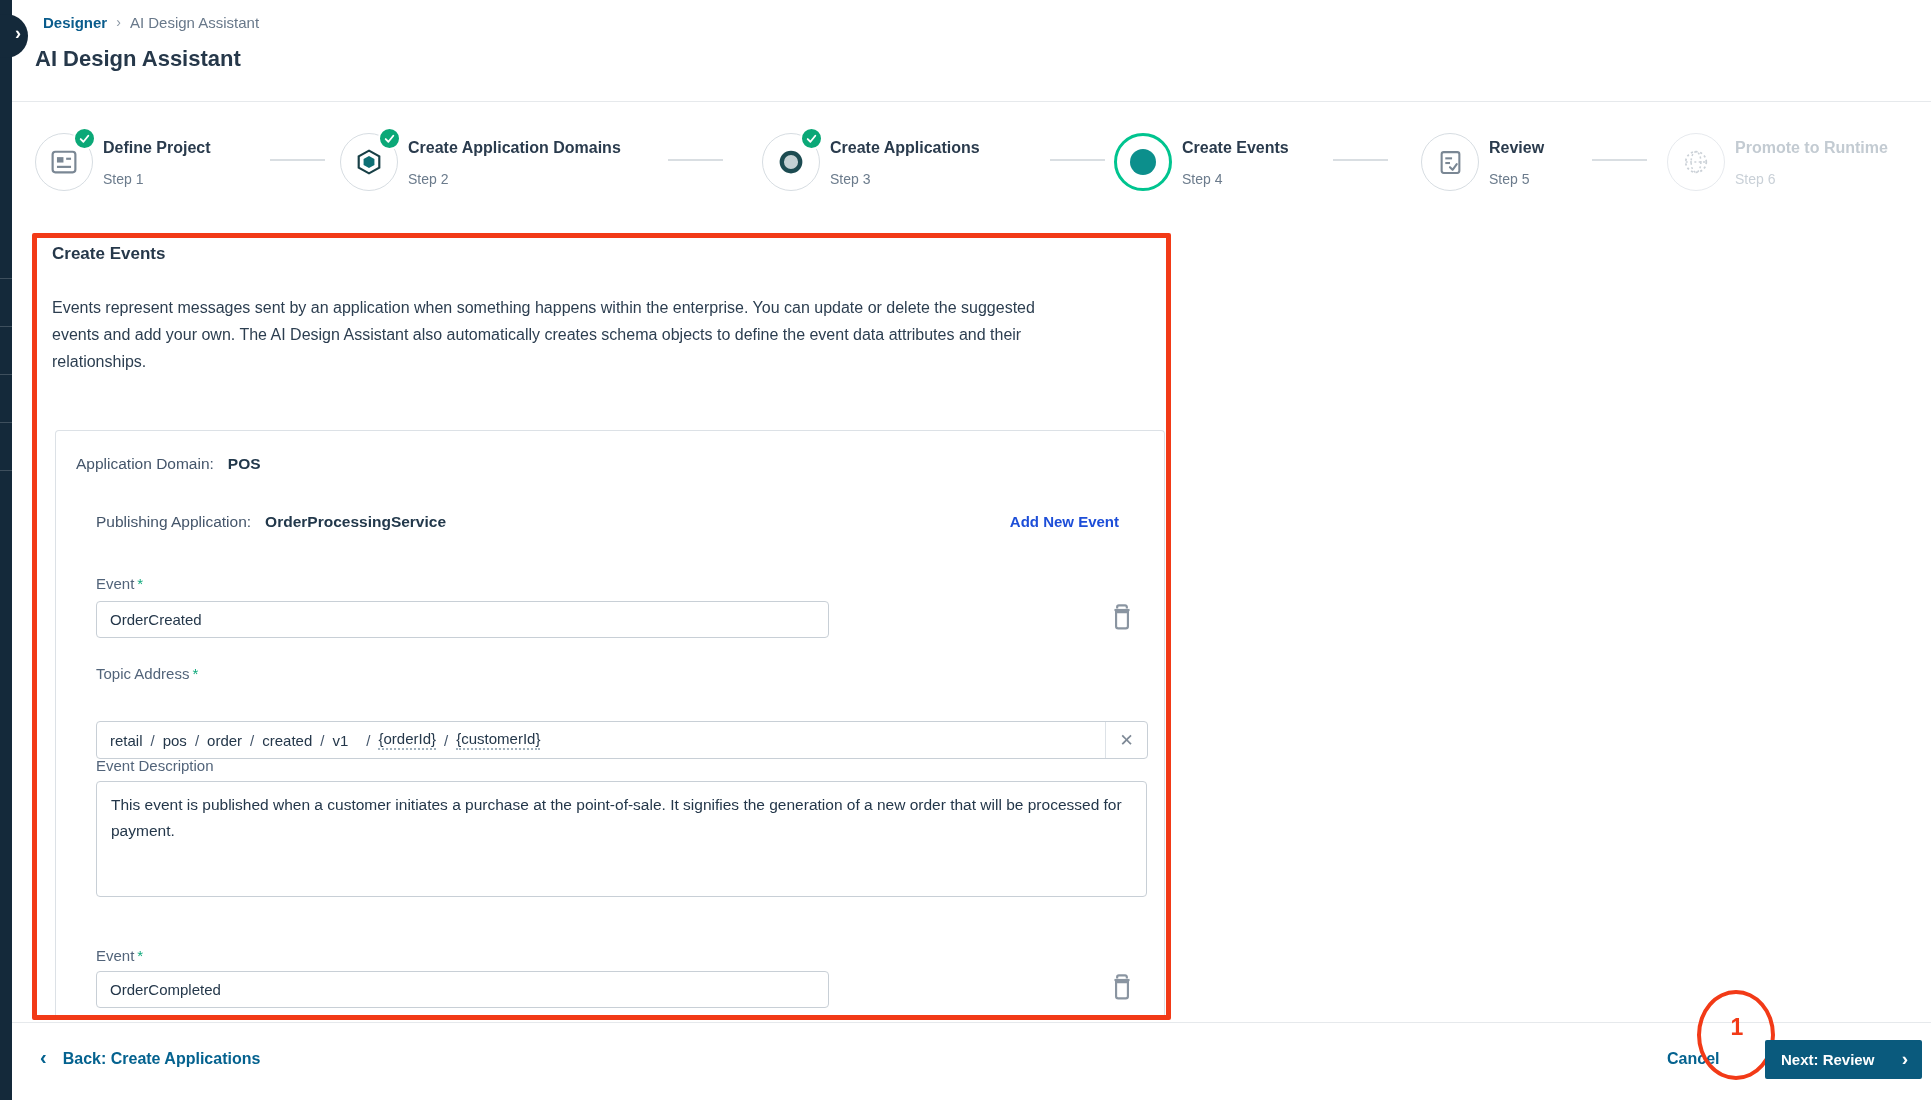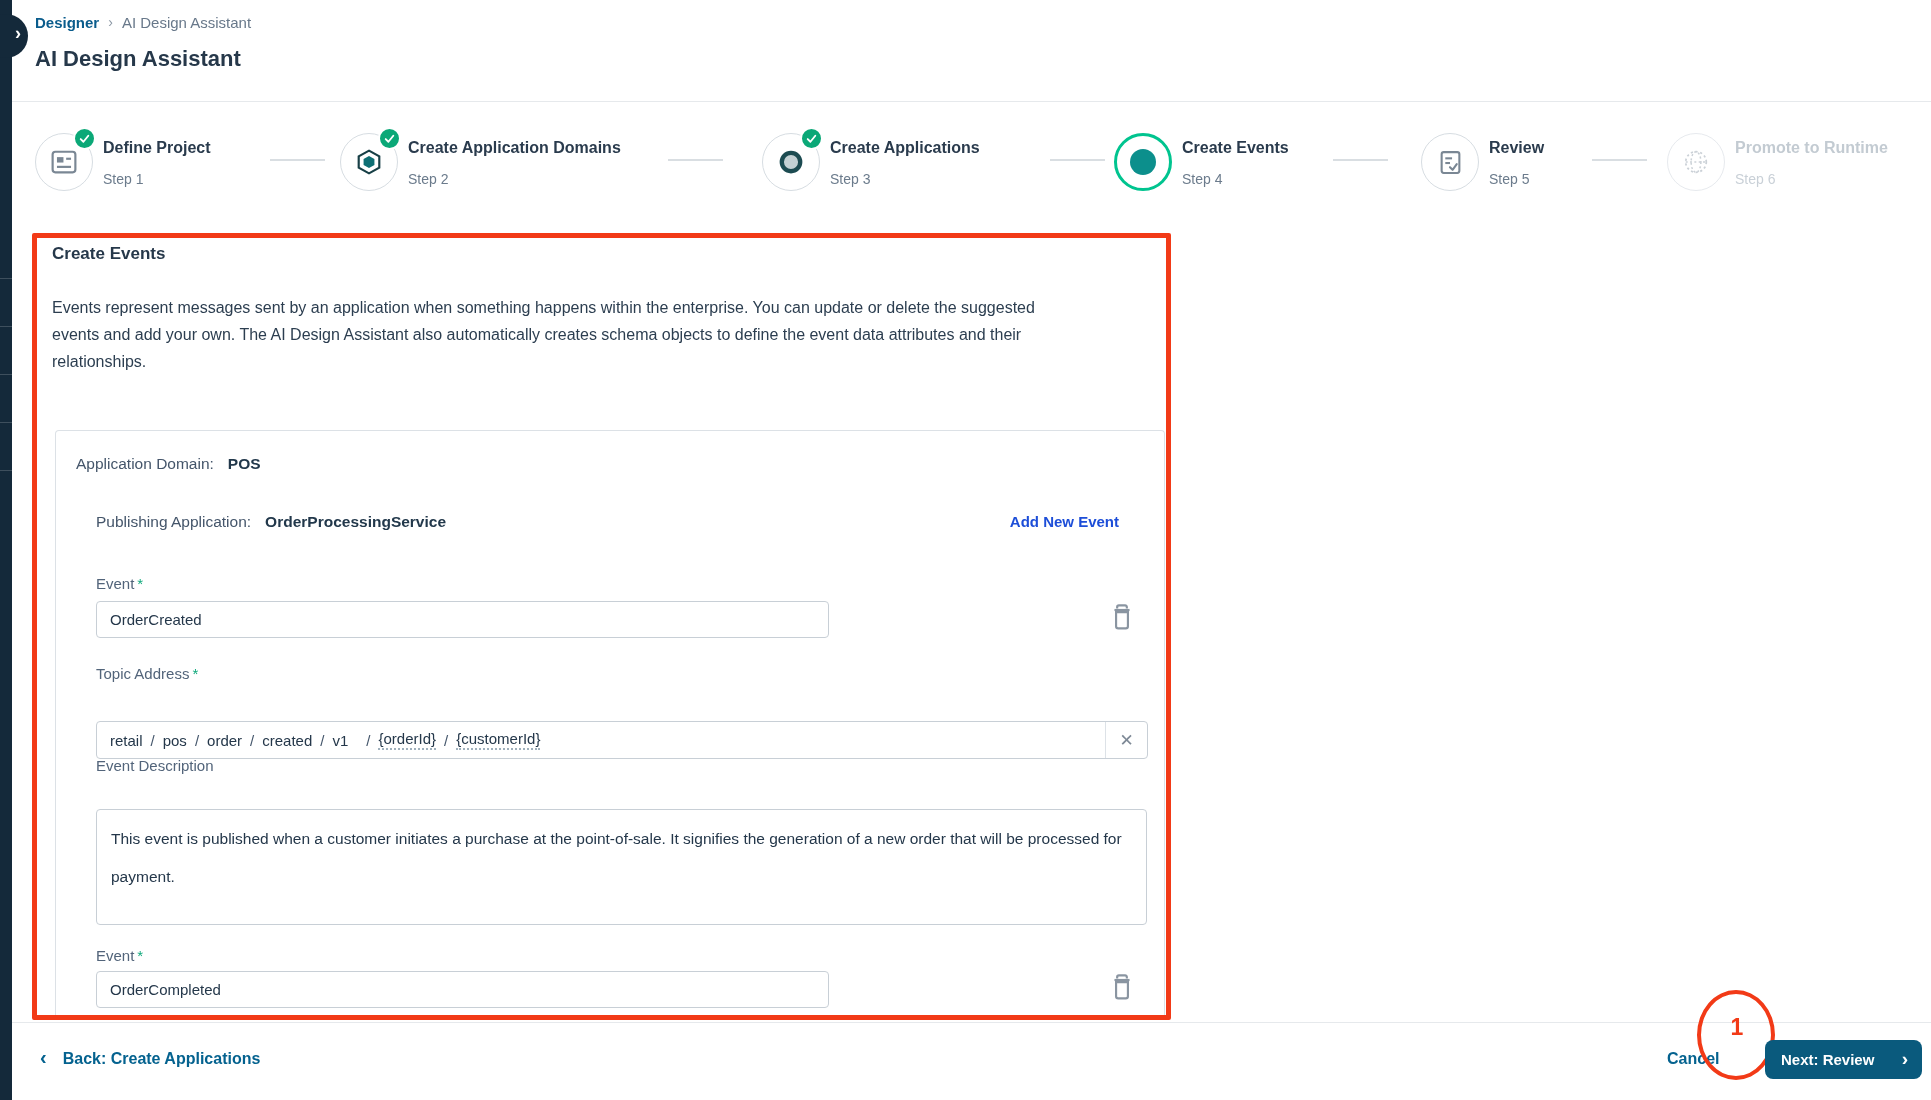--- a/index.html
+++ b/index.html
@@ -13,7 +13,7 @@
   .rail-tab .chev { position:absolute; right:7px; top:9px; color:#fff; font-size:18px; font-weight:bold; }
 
   
-  .breadcrumb { position:absolute; left:35px; top:14px; font-size:15px; display:flex; gap:9px; align-items:flex-start; }
+  .breadcrumb { position:absolute; left:43px; top:14px; font-size:15px; display:flex; gap:9px; align-items:flex-start; }
   .breadcrumb .root { color:#0A5C8C; font-weight:bold; cursor:pointer; }
   .breadcrumb .sep { color:#8C98A5; font-size:14px; }
   .breadcrumb .current { color:#68788A; }

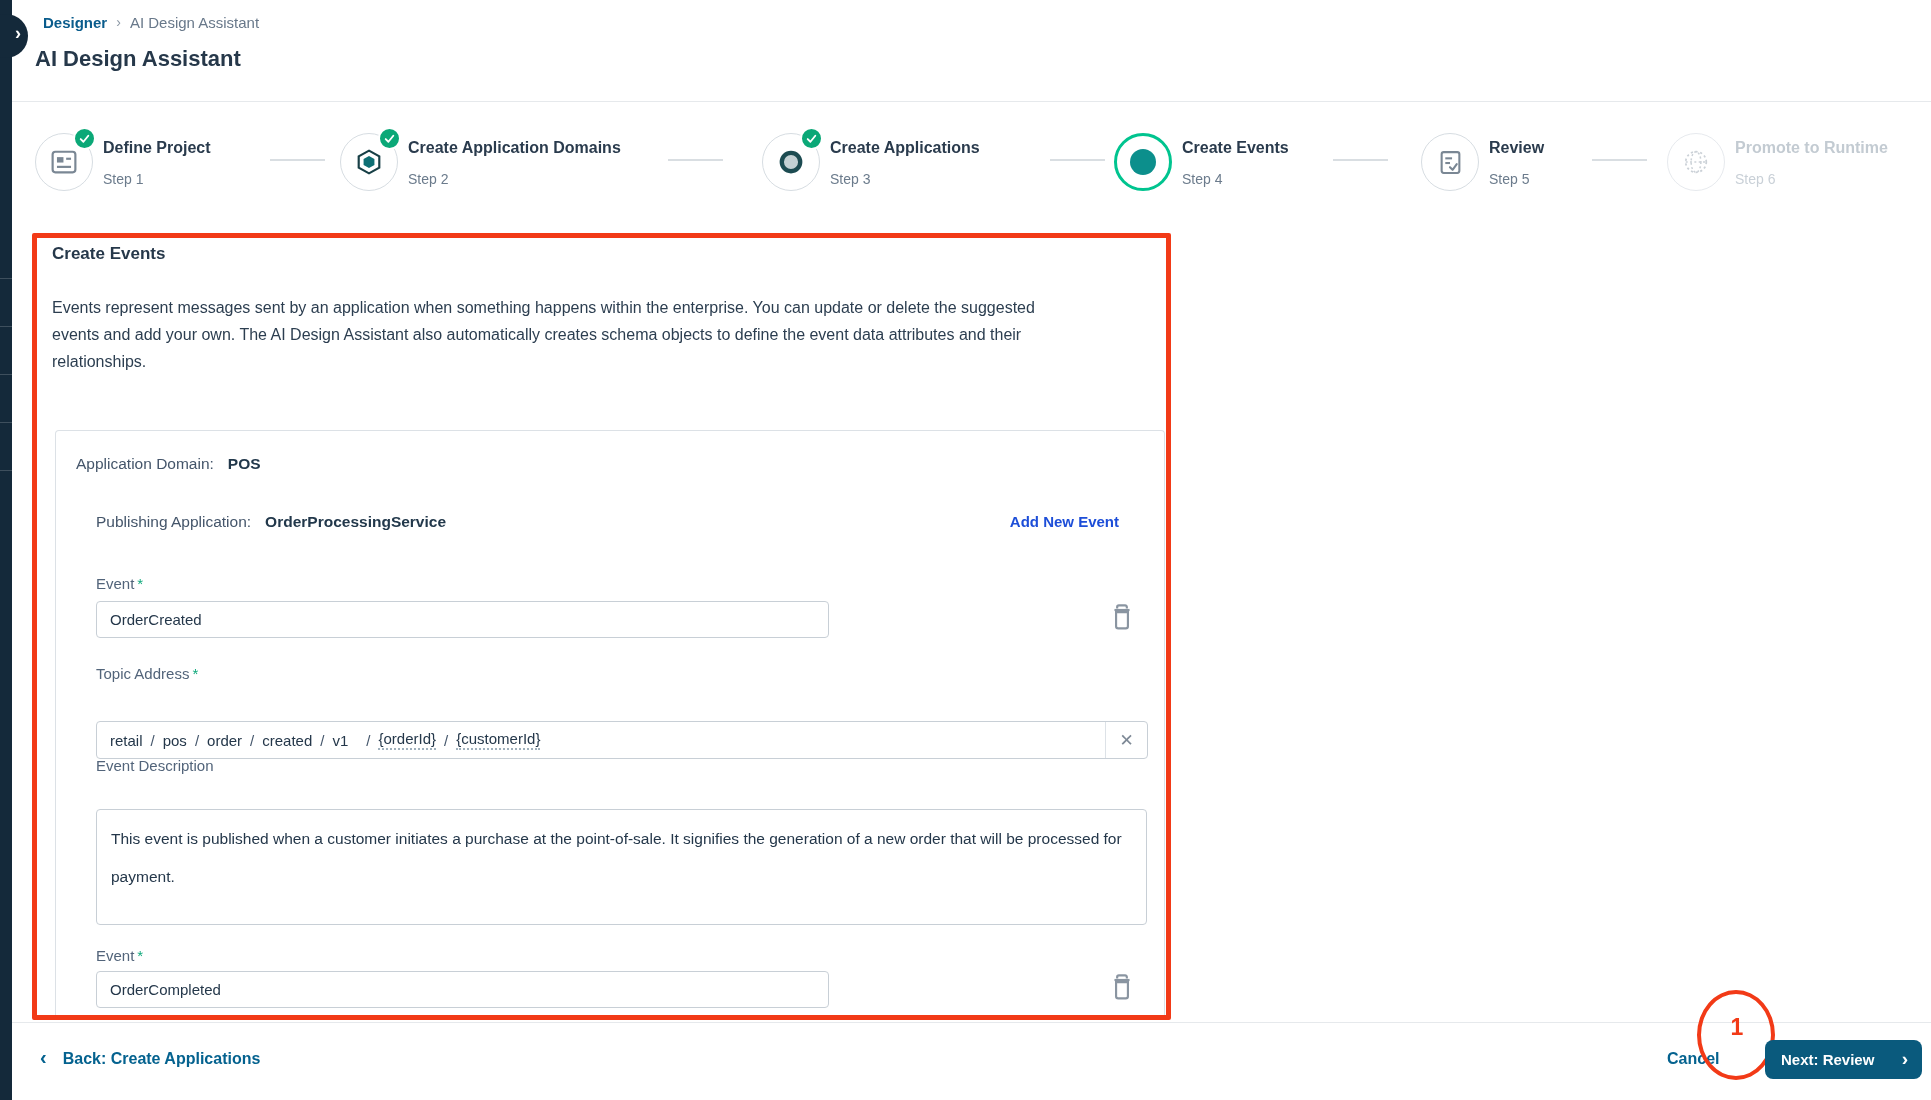--- a/index.html
+++ b/index.html
@@ -57,7 +57,7 @@
   .topic-var { border-bottom:2px dotted #9FB0BC; padding-bottom:1px; }
   .wide-gap { margin-right:10px; }
   .topic-close { width:42px; align-self:stretch; border-left:1px solid #DDE2E7; display:flex; align-items:center; justify-content:center; color:#7E8996; font-size:17px; cursor:pointer; }
-  .textarea { position:absolute; border:1px solid #C8CFD6; border-radius:4px; background:#fff; font-size:15.5px; line-height:38px; color:#24374A; padding:10px 14px;margin-top:28px; }
+  .textarea { position:absolute; border:1px solid #C8CFD6; border-radius:4px; background:#fff; font-size:15.5px; line-height:26px; color:#24374A; padding:10px 14px; }
   .trash { position:absolute; width:26px; height:28px; cursor:pointer; }
 
   

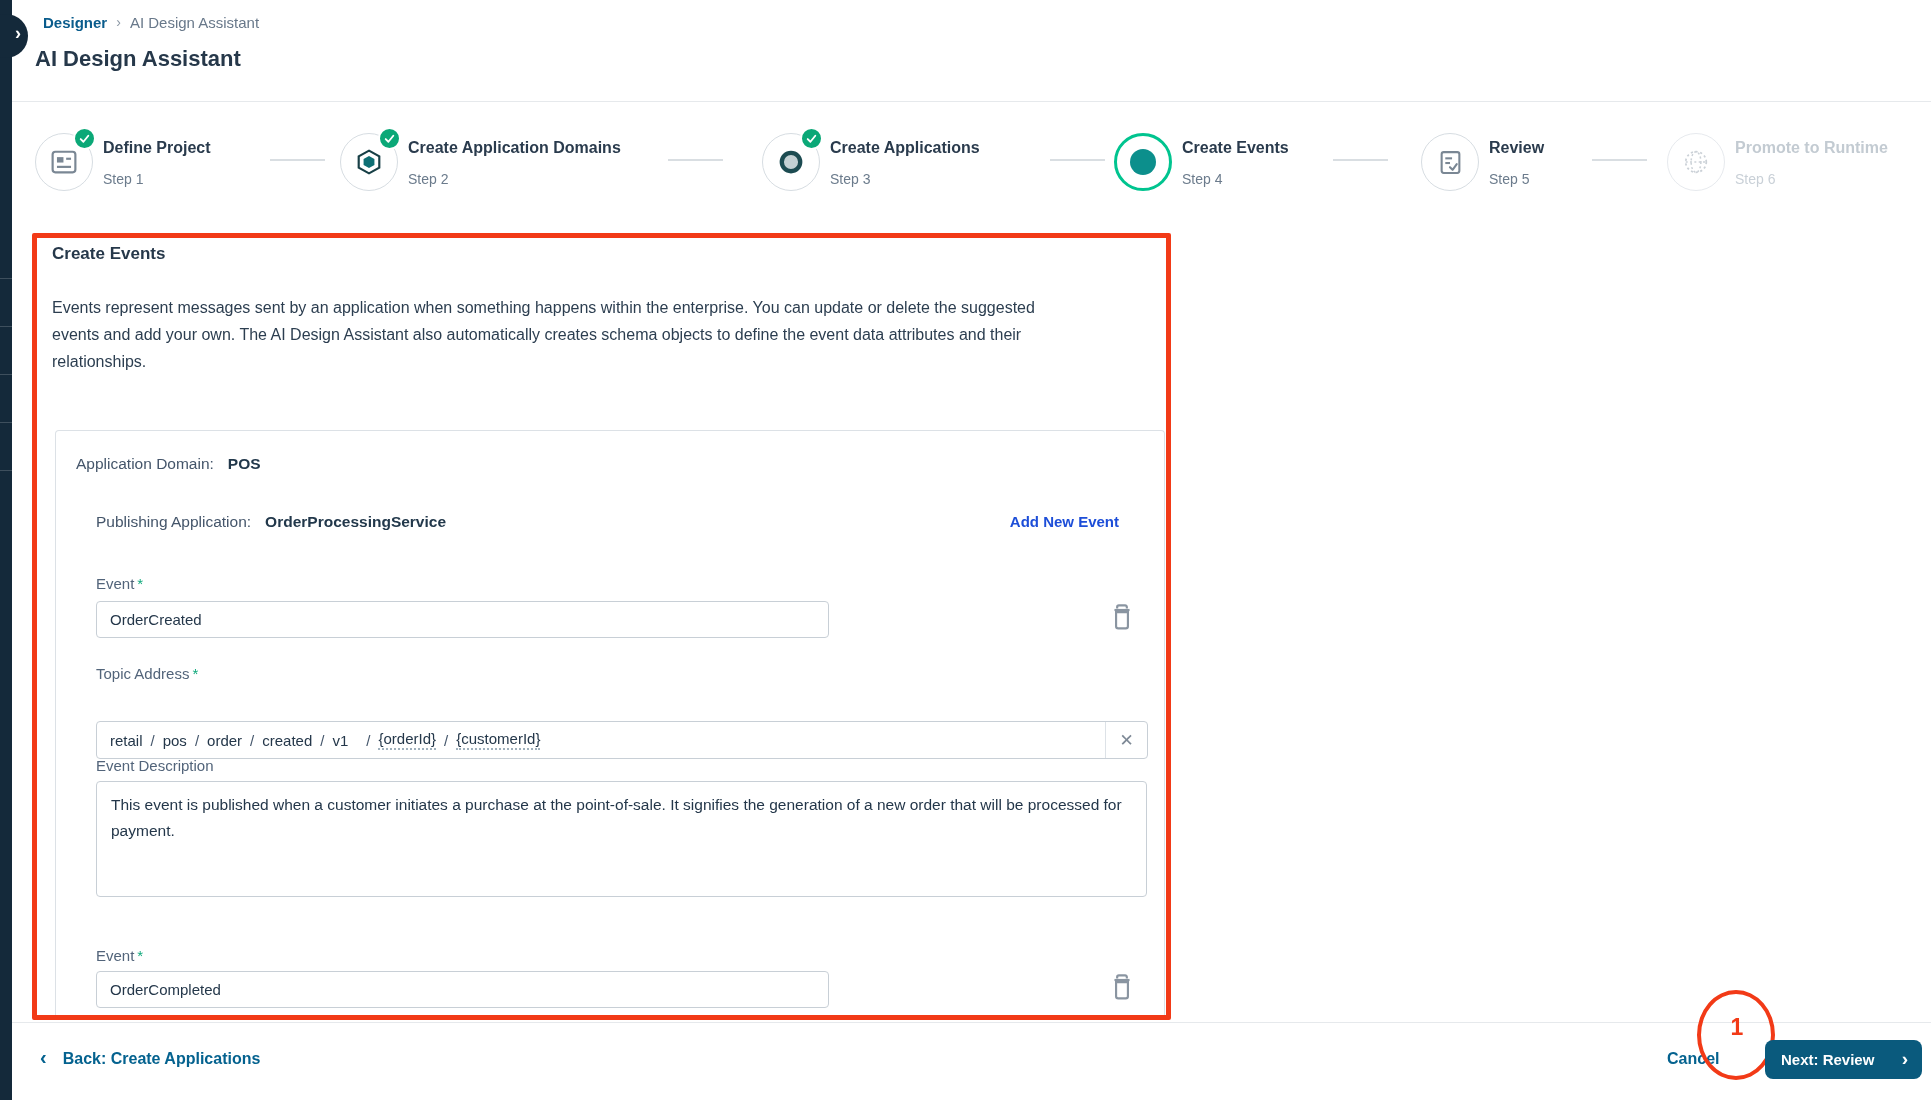--- a/index.html
+++ b/index.html
@@ -65,7 +65,7 @@
   .back-link { position:absolute; left:40px; top:1048px; display:flex; align-items:center; gap:16px; color:#04628F; font-weight:bold; font-size:16px; cursor:pointer; }
   .back-link .chev { font-size:20px; font-weight:bold; margin-top:-2px; }
   .cancel { position:absolute; left:1650px; top:1050px; color:#04628F; font-weight:bold; font-size:16px; cursor:pointer; z-index:2;margin-left:17px; }
-  .next-btn { position:absolute; left:1765px; top:1040px; width:157px; height:39px; background:#0A5A7D; border:none; border-radius:8px; color:#fff; font-weight:bold; font-size:15px; display:flex; align-items:center; justify-content:space-between; padding:0 14px 0 16px; cursor:pointer; z-index:4; font-family:"Liberation Sans",sans-serif; }
+  .next-btn { position:absolute; left:1765px; top:1040px; width:157px; height:39px; background:#0A5A7D; border:none; border-radius:2px; color:#fff; font-weight:bold; font-size:15px; display:flex; align-items:center; justify-content:space-between; padding:0 14px 0 16px; cursor:pointer; z-index:4; font-family:"Liberation Sans",sans-serif; }
   .next-btn .chev { font-size:19px; margin-top:-2px; }
 </style>
 </head>

